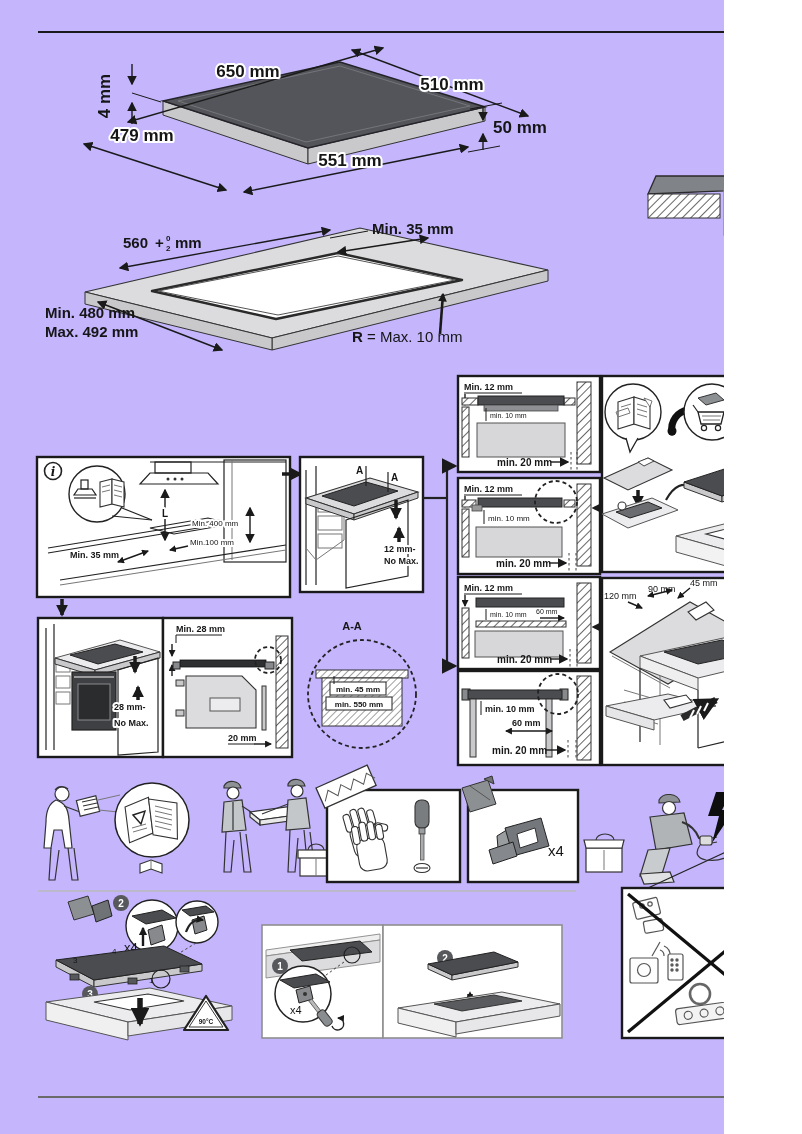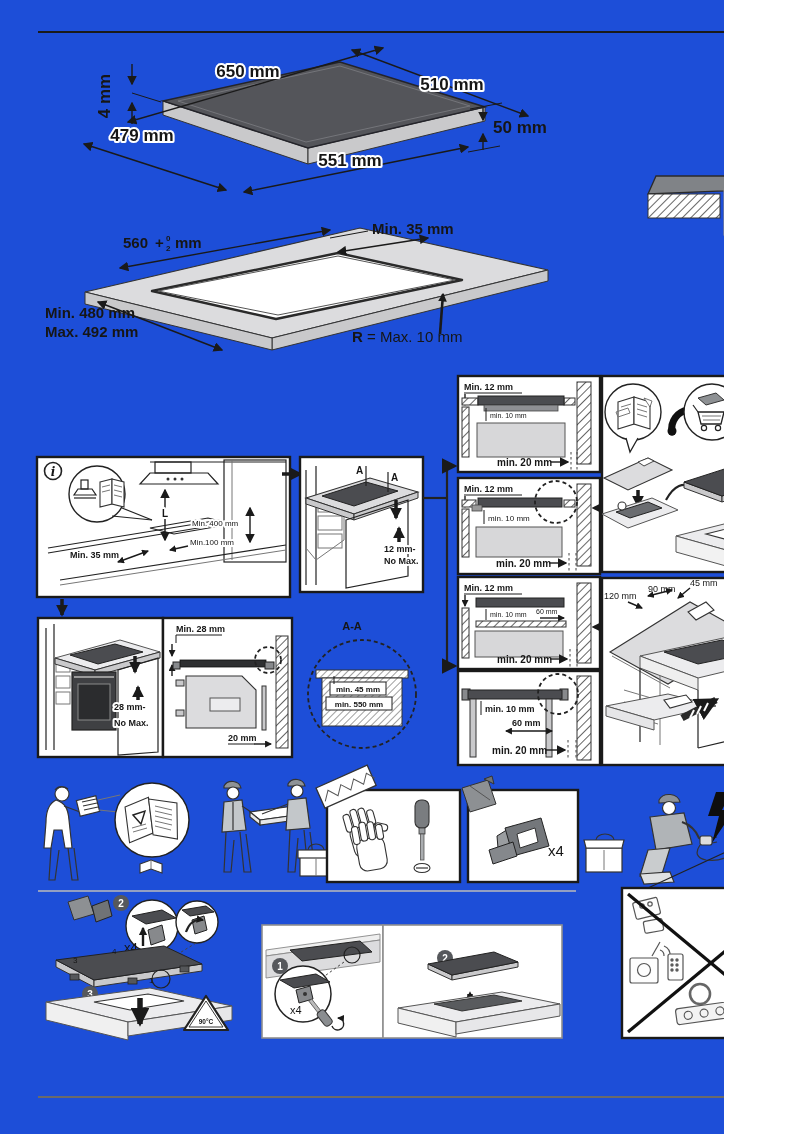--- a/index.html
+++ b/index.html
@@ -3,7 +3,7 @@
 <meta charset="utf-8">
 <style>
   html,body{margin:0;padding:0;background:#fff;}
-  .page{position:relative;width:724px;height:1134px;background:#1d4ed8;overflow:hidden;}
+  .page{position:relative;width:724px;height:1134px;background:#c4b5fd;overflow:hidden;}
   svg{position:absolute;top:0;left:0;}
   svg text{font-family:"Liberation Sans",sans-serif;fill:#161616;}
   .d1{font-size:17px;font-weight:600;}

